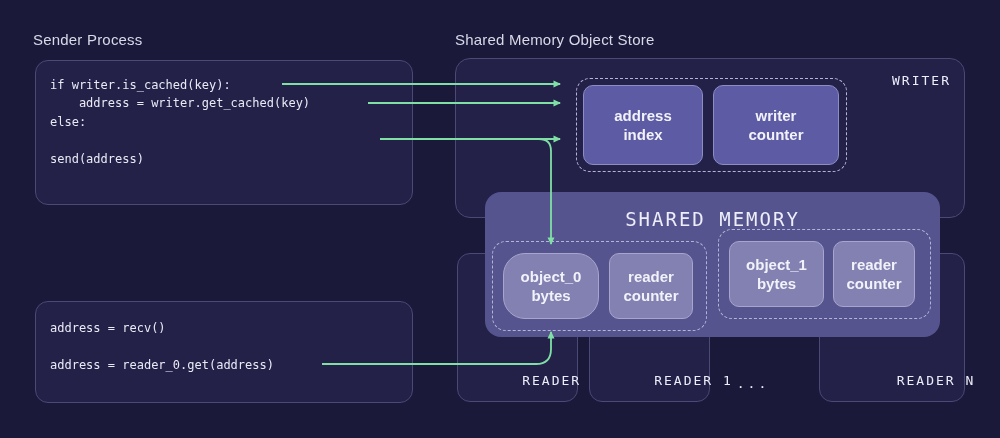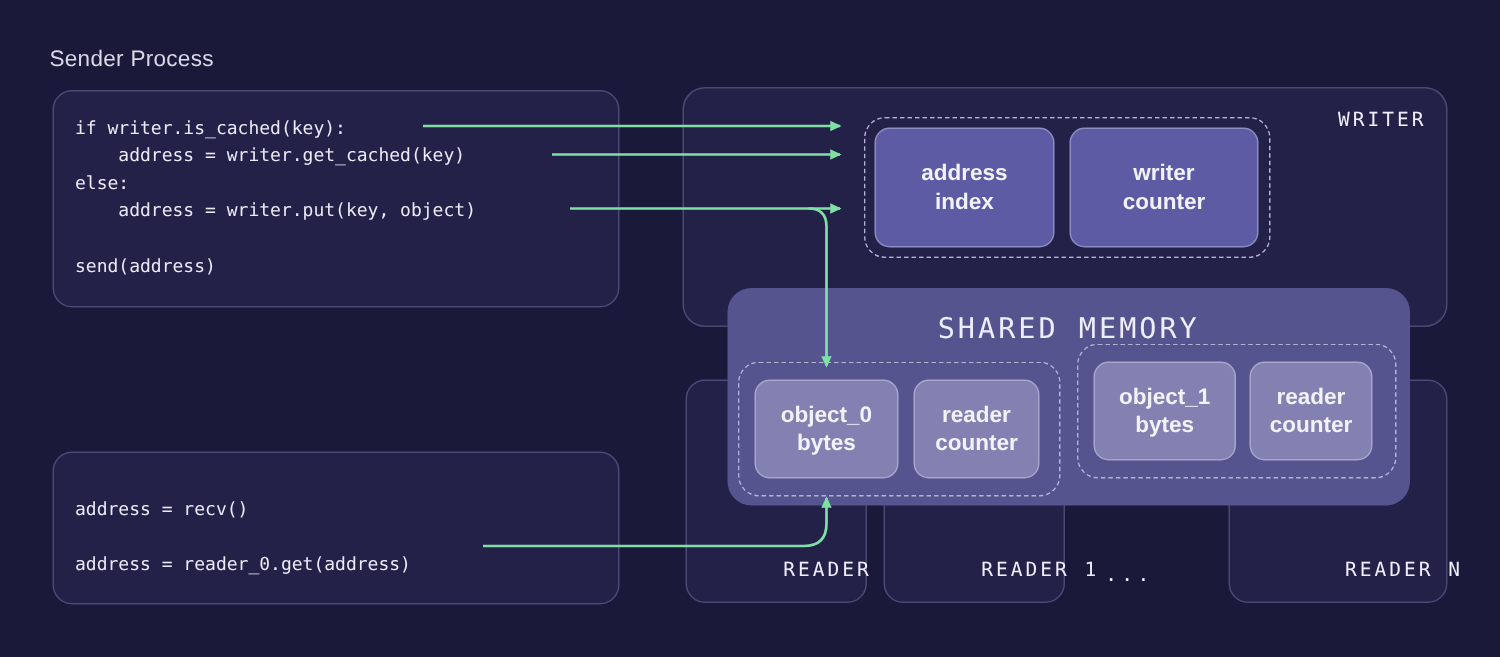--- a/index.html
+++ b/index.html
@@ -71,6 +71,7 @@
 <div class="canvas">
 
   <div class="section-label" id="label-sender">Sender Process</div>
+  <div class="section-label" id="label-store">Shared Memory Object Store</div>
 
   <div class="panel" id="sender-panel">
     <div class="code">

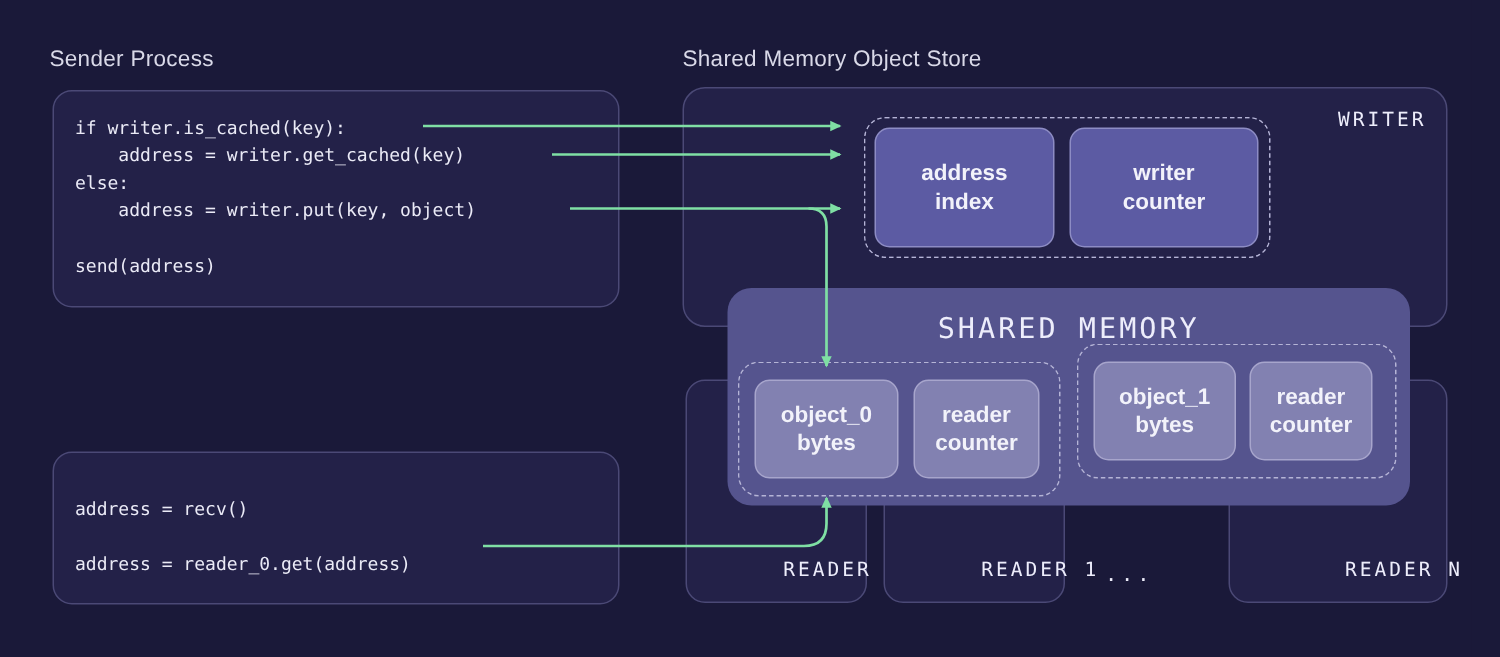--- a/index.html
+++ b/index.html
@@ -78,7 +78,6 @@
       <div class="code-line">if writer.is_cached(key):</div>
       <div class="code-line">    address = writer.get_cached(key)</div>
       <div class="code-line">else:</div>
-      <div class="code-line">    address = writer.put(key, object)</div>
       <div class="code-line"></div>
       <div class="code-line">send(address)</div>
     </div>

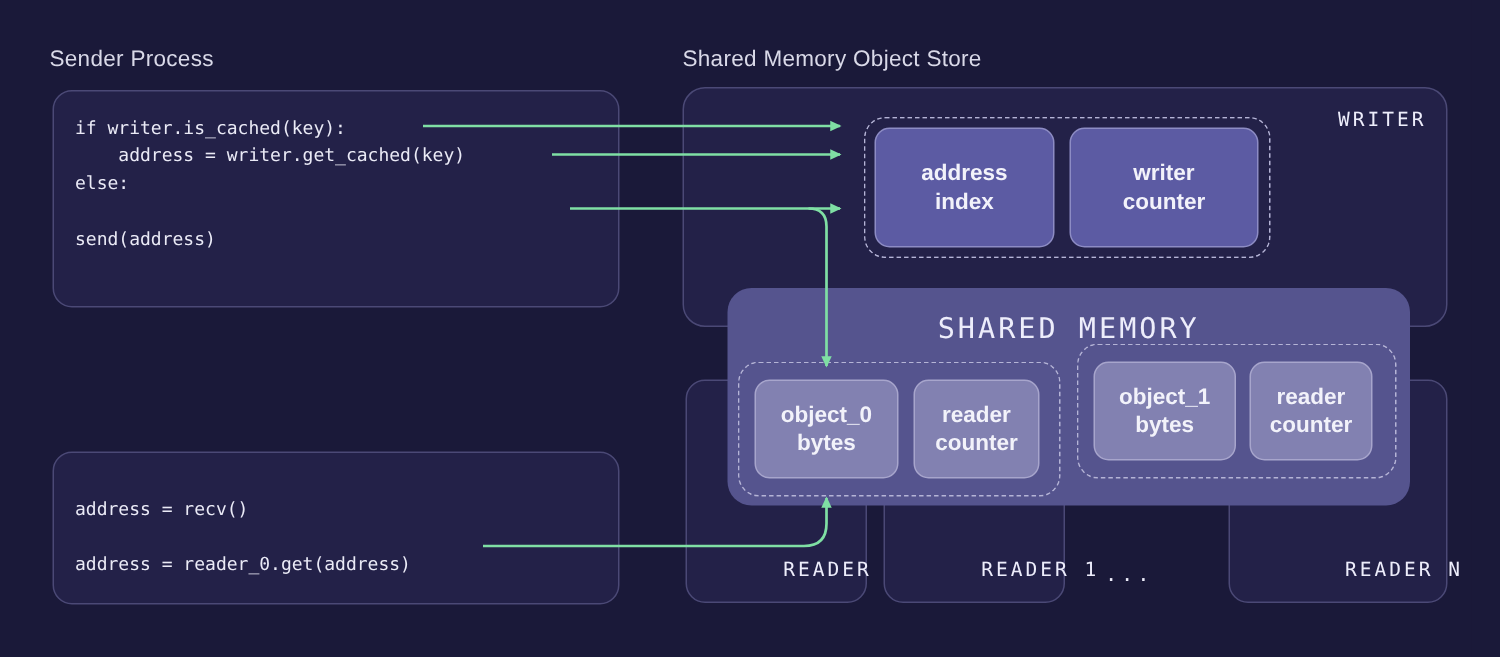--- a/index.html
+++ b/index.html
@@ -51,7 +51,7 @@
   #cell-address{flex:0 0 120px;}
   #cell-writer-counter{flex:0 0 126px;}
   .shared-cell{background:var(--shared_cell);border:1px solid var(--shared_cell_border);}
-  #cell-obj0{flex:0 0 96px;}
+  #cell-obj0{flex:0 0 96px;border-radius:22px;}
   #cell-rc0{flex:0 0 84px;}
   #cell-obj1{flex:0 0 95px;}
   #cell-rc1{flex:0 0 82px;}

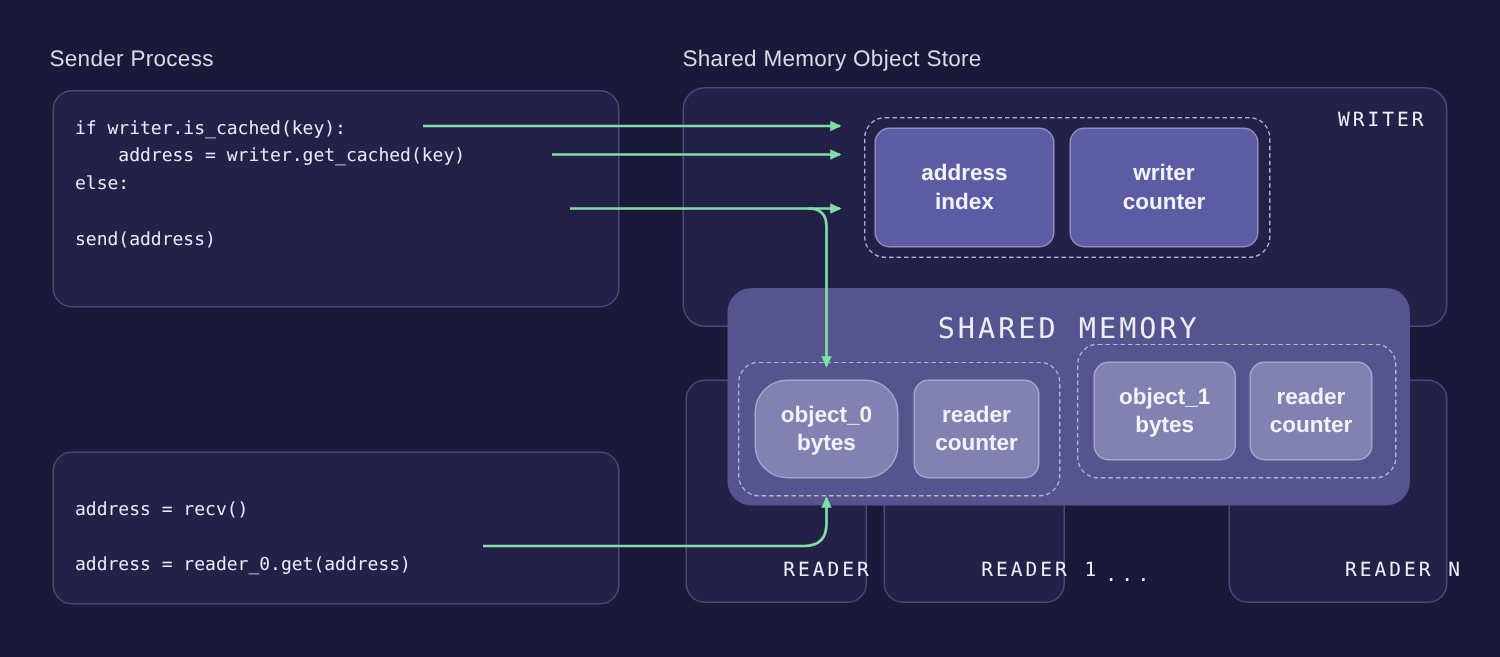--- a/index.html
+++ b/index.html
@@ -29,7 +29,7 @@
 
   .code{padding:15px 0 0 14px;font-family:"DejaVu Sans Mono",monospace;
     font-size:12px;color:var(--code);}
-  #receiver-panel .code{padding-top:28px;}
+  #receiver-panel .code{padding-top:17px;}
   .code-line{white-space:pre;height:18.4px;line-height:18.4px;}
 
   .mono-label{font-family:"DejaVu Sans Mono",monospace;font-size:13px;

